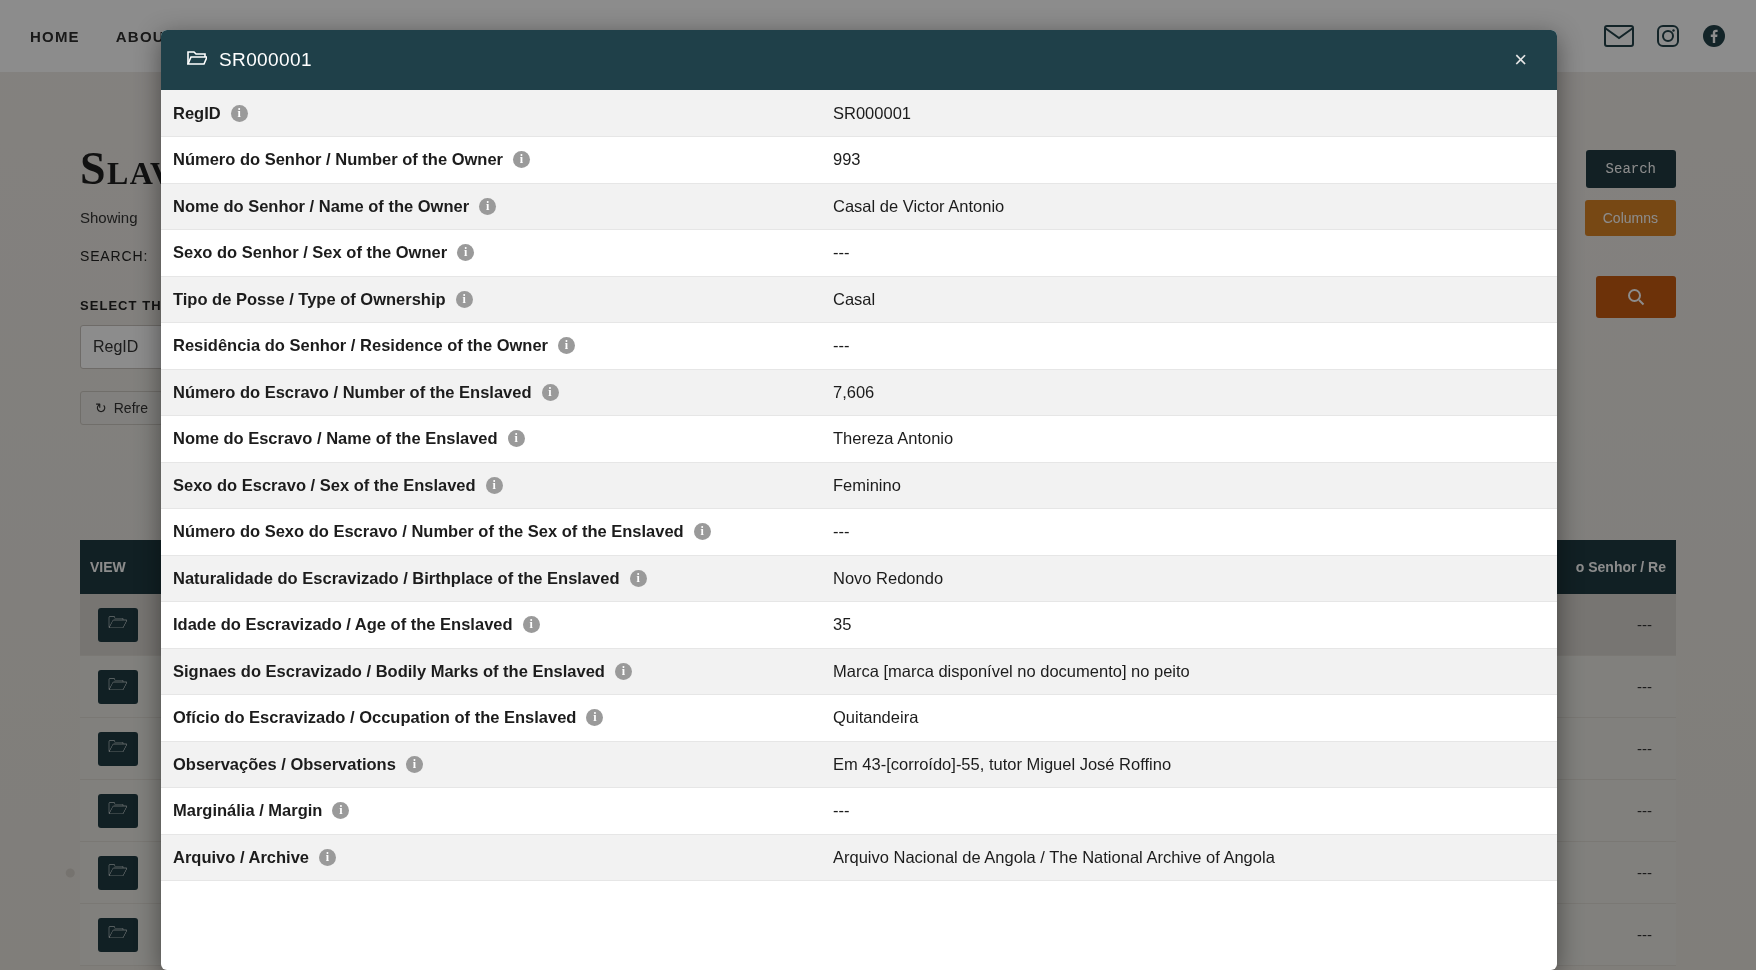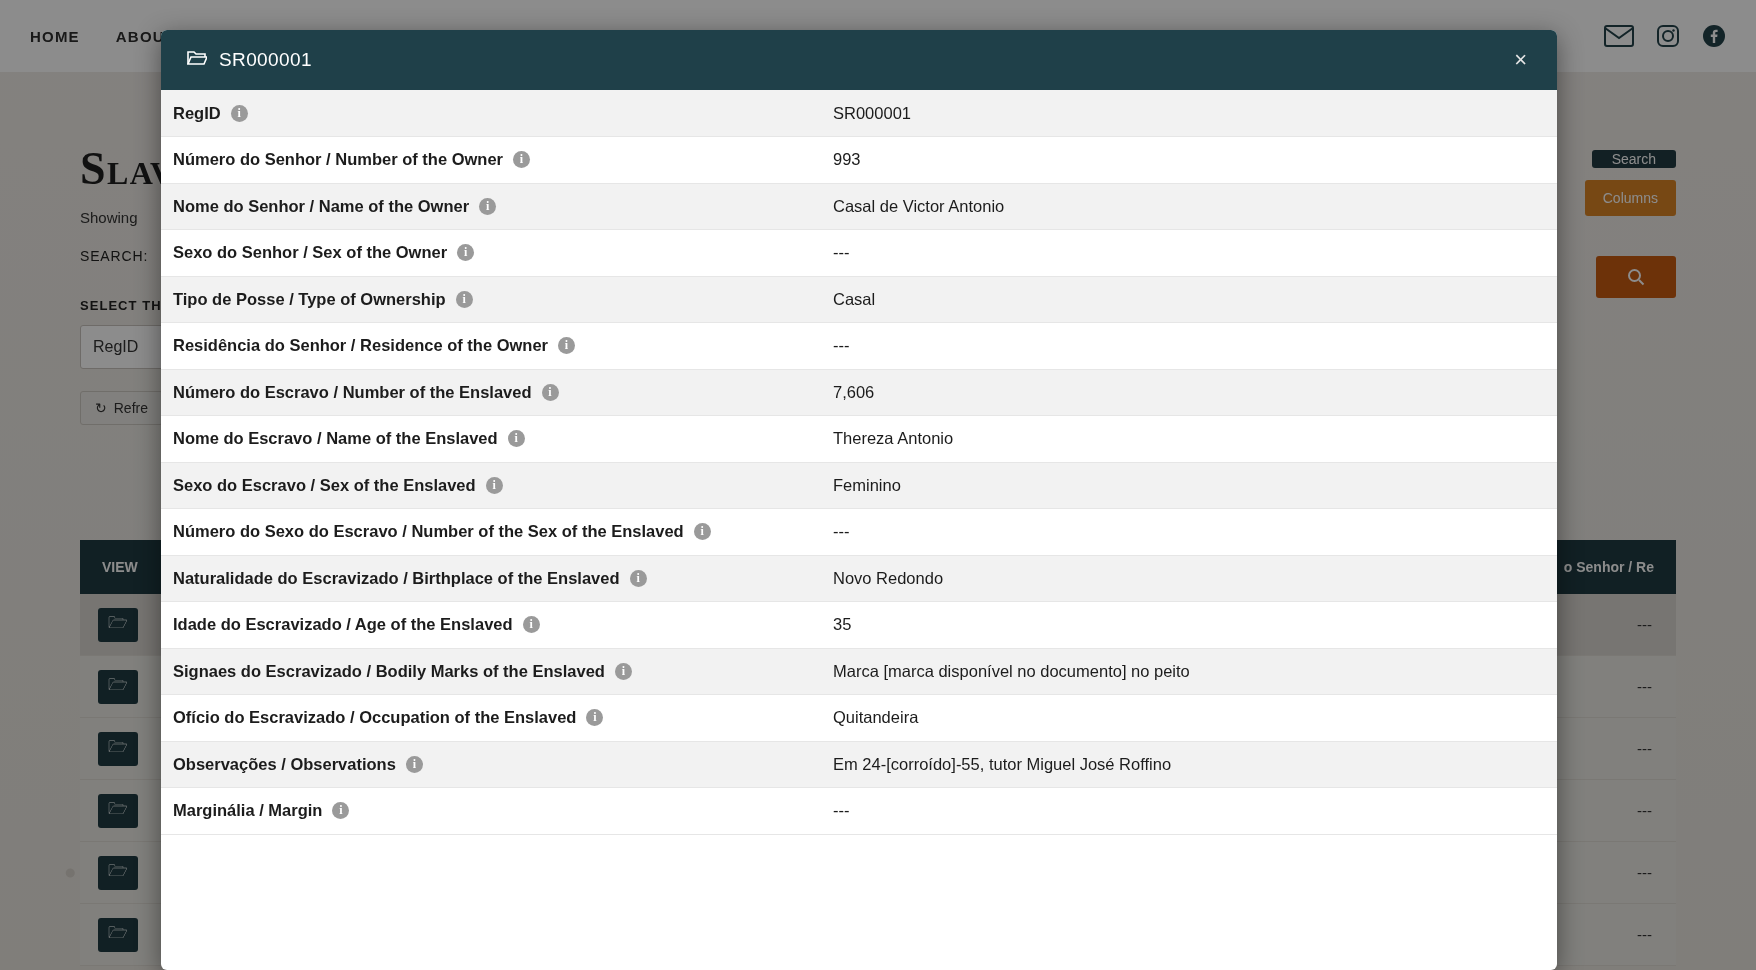--- a/index.html
+++ b/index.html
@@ -97,7 +97,8 @@
     border: none;
     border-radius: 3px;
     font-size: 14px;
-    padding: 1px 20px;
+    padding: 11px 20px;
+    font-family: Liberation Mono, monospace;
   }
   #select-label {
     font-size: 13px;

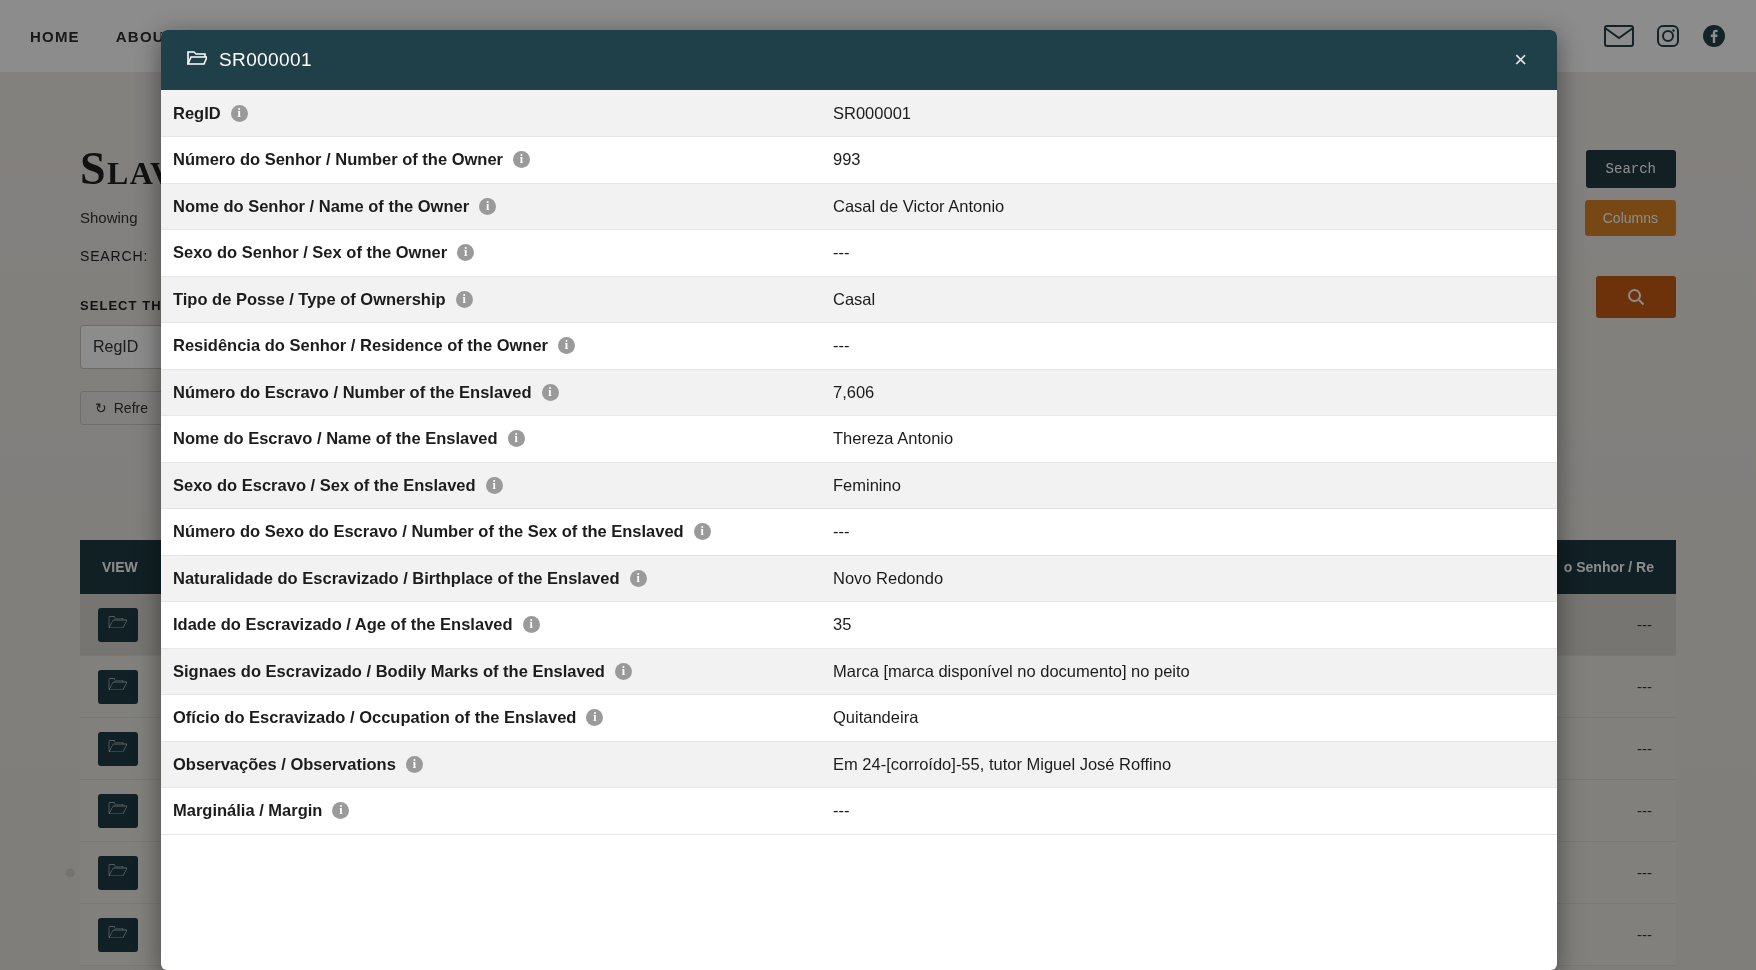--- a/index.html
+++ b/index.html
@@ -181,7 +181,7 @@
     align-items: center;
   }
   #table-head .th {
-    padding: 0 22px;
+    padding: 0 10px;
     white-space: nowrap;
   }
   .tr {

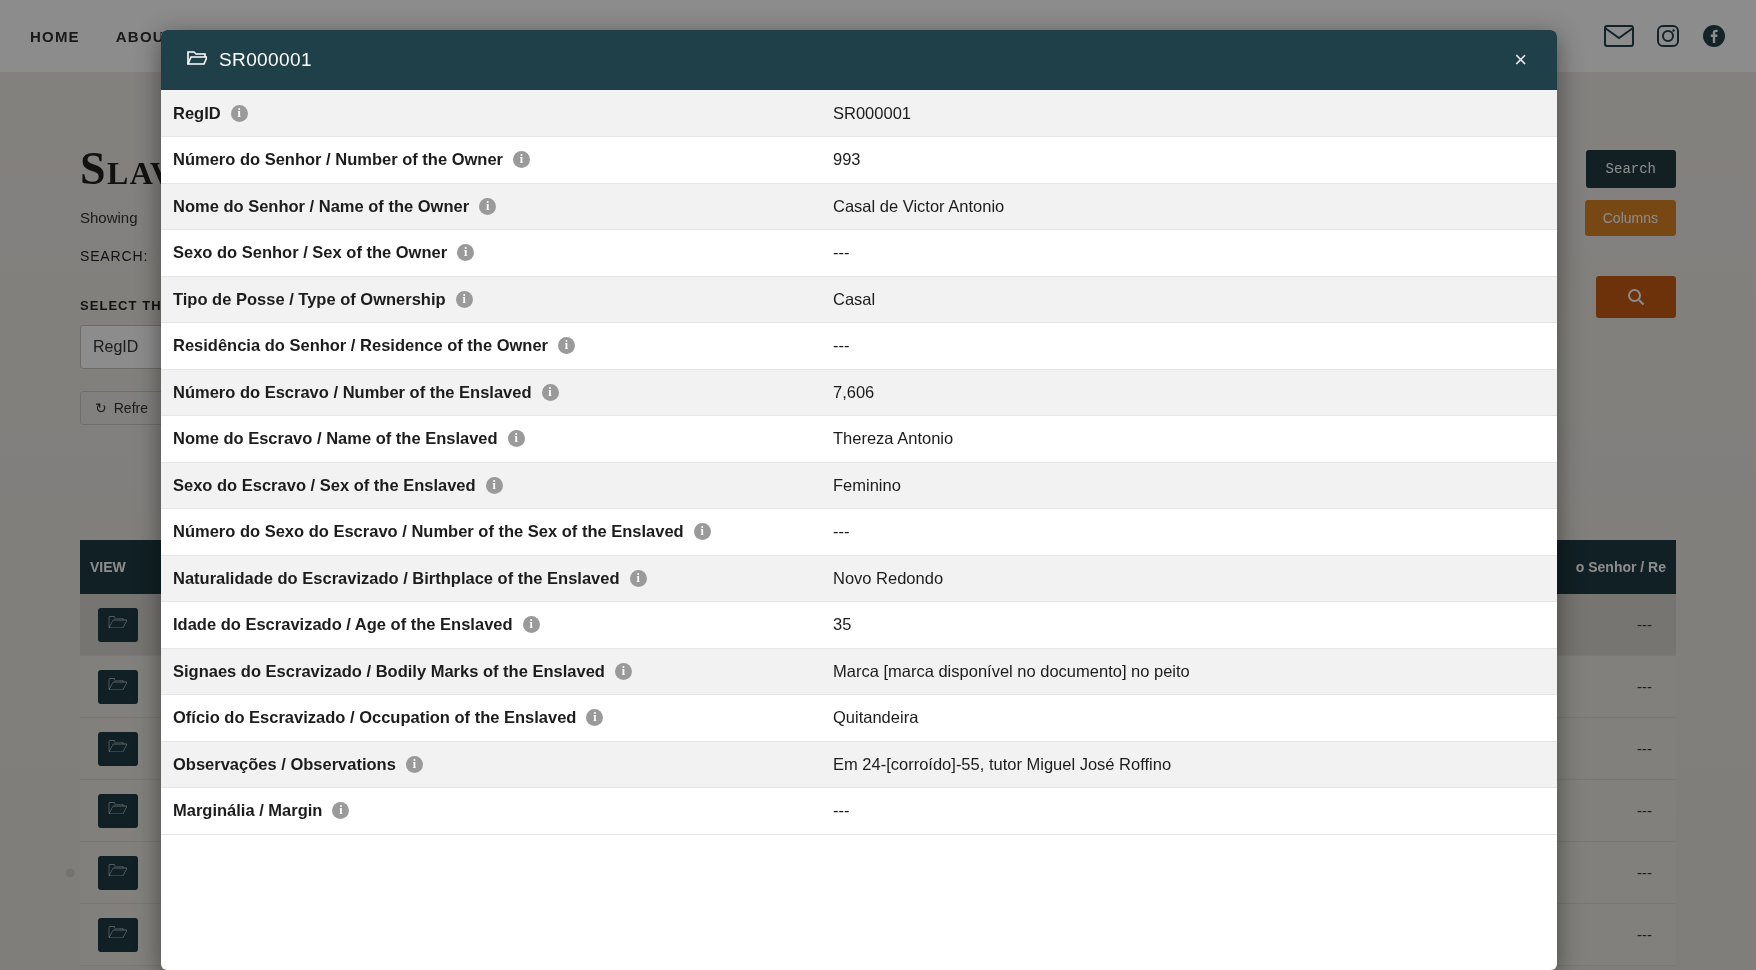--- a/index.html
+++ b/index.html
@@ -557,7 +557,7 @@
                   <span class="info-icon">i</span>
                 </span>
             </td>
-            <td class="val">Em 24-[corroído]-55, tutor Miguel José Roffino</td>
+            <td class="val">Em 43-[corroído]-55, tutor Miguel José Roffino</td>
           </tr>
           <tr class="even">
             <td class="lbl">

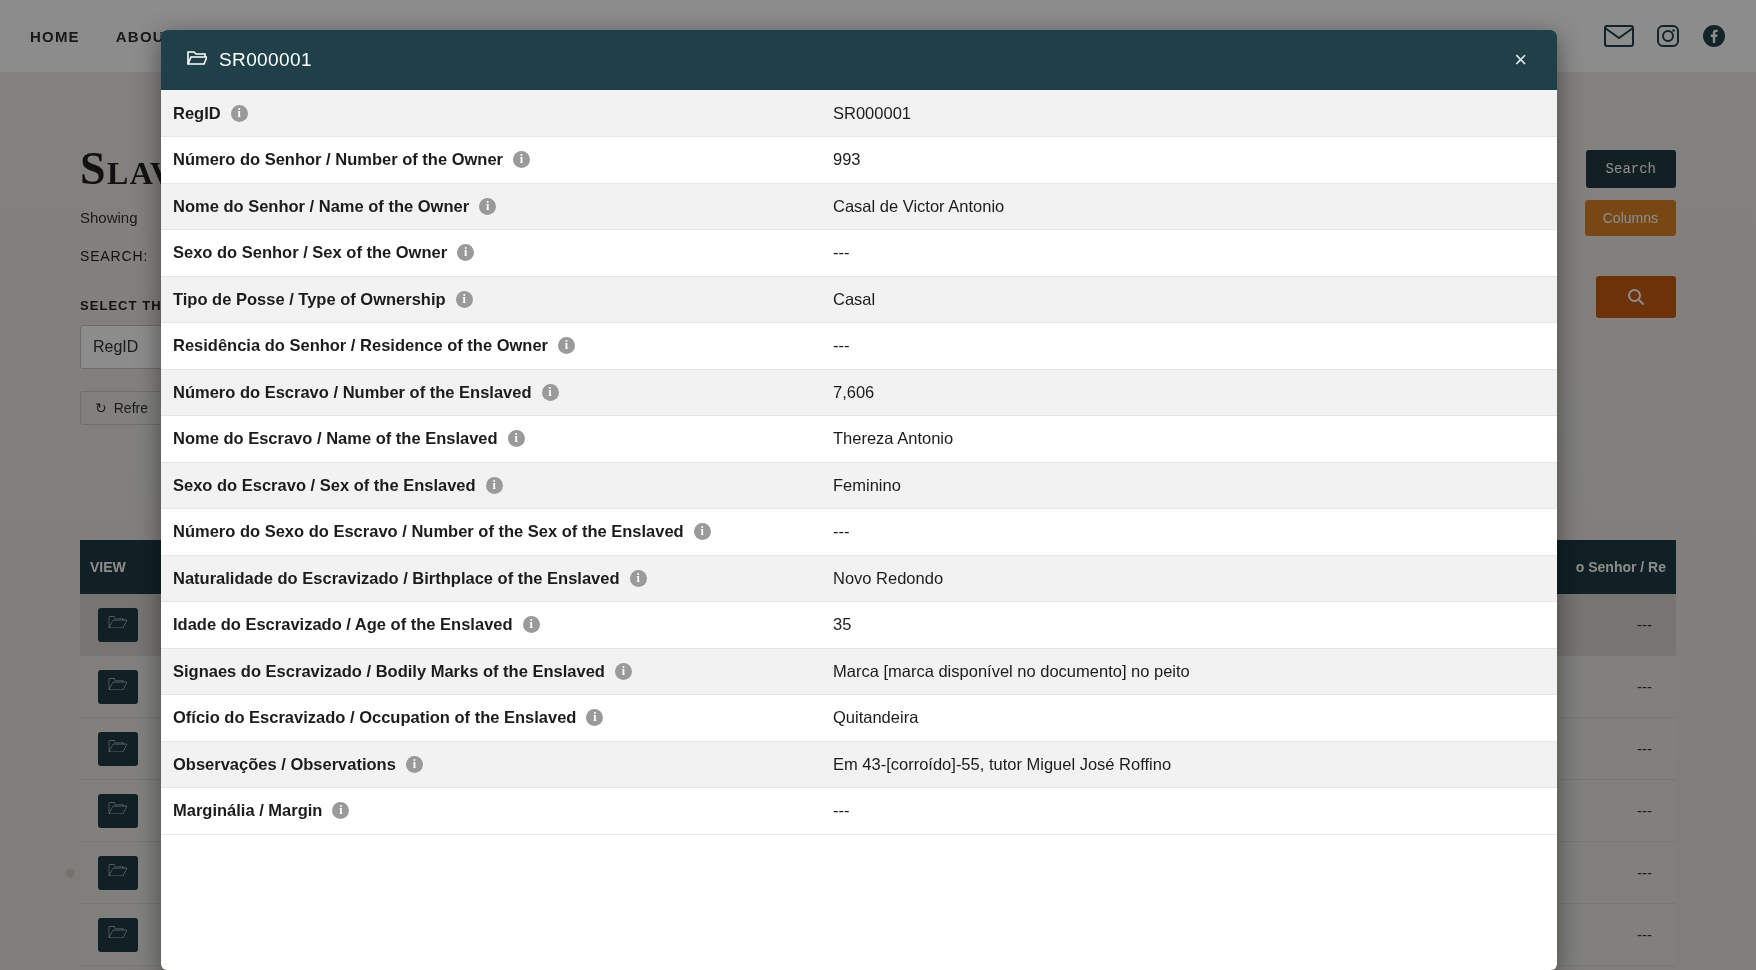--- a/index.html
+++ b/index.html
@@ -568,6 +568,15 @@
             </td>
             <td class="val">---</td>
           </tr>
+          <tr class="odd">
+            <td class="lbl">
+              <span class="lbl-inner">
+                  <span>Arquivo / Archive</span>
+                  <span class="info-icon">i</span>
+                </span>
+            </td>
+            <td class="val">Arquivo Nacional de Angola / The National Archive of Angola</td>
+          </tr>
         </tbody>
       </table>
     </div>

